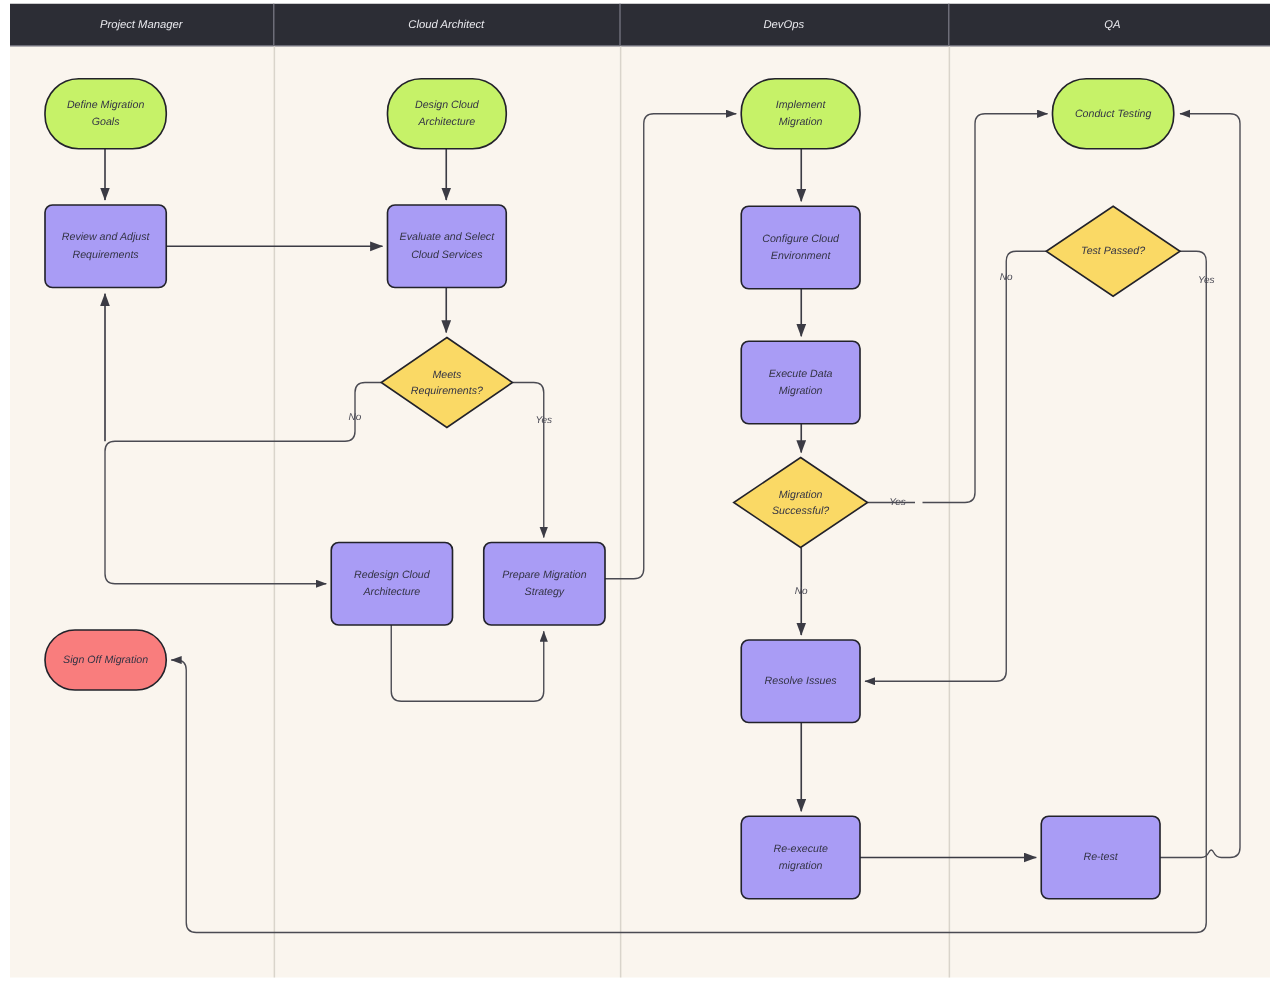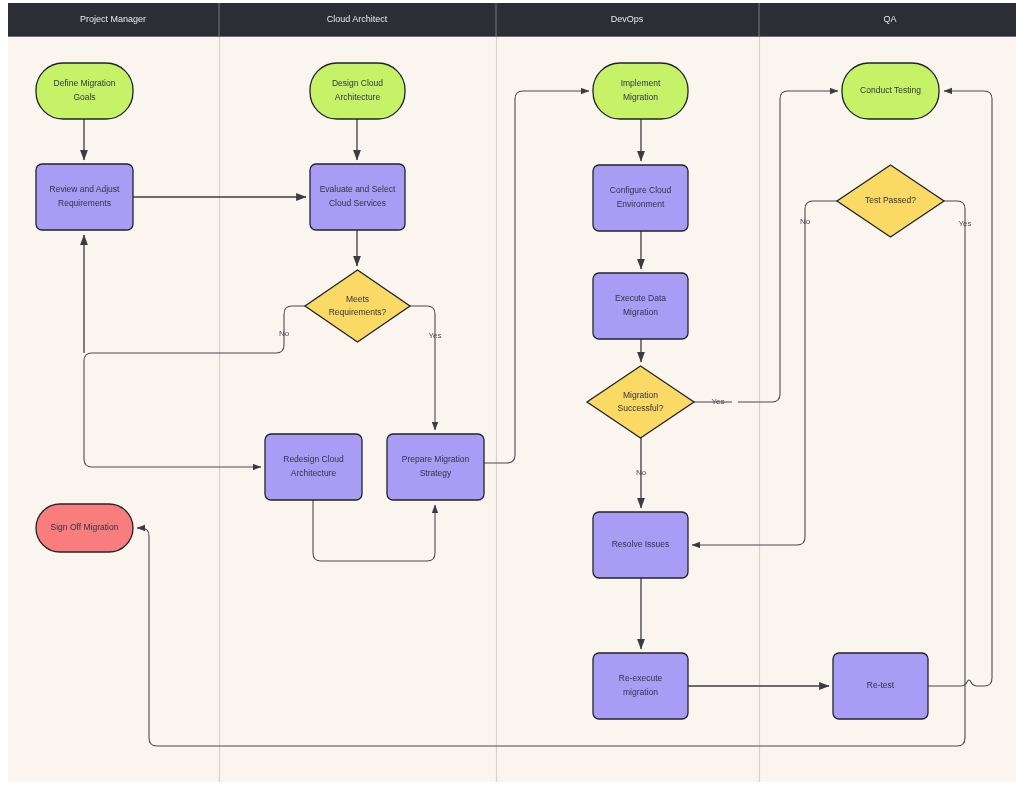--- a/index.html
+++ b/index.html
@@ -4,7 +4,7 @@
 <style>
   html,body{margin:0;padding:0;background:#ffffff;}
   body{font-family:"Liberation Sans",sans-serif;}
-  #stage{position:relative;width:1024px;height:789px;background:#ffffff;overflow:hidden;}
+  #stage{position:relative;width:1024px;height:789px;background:#ffffff;overflow:hidden;font-style:italic;}
   #diagram{position:absolute;left:0;top:0;width:1024px;height:789px;}
   .lane-header-text{font-size:9px;fill:#e9e9ee;font-family:"Liberation Sans",sans-serif;}
   .node-label{font-size:8.5px;fill:#333344;font-family:"Liberation Sans",sans-serif;text-anchor:middle;dominant-baseline:middle;}

